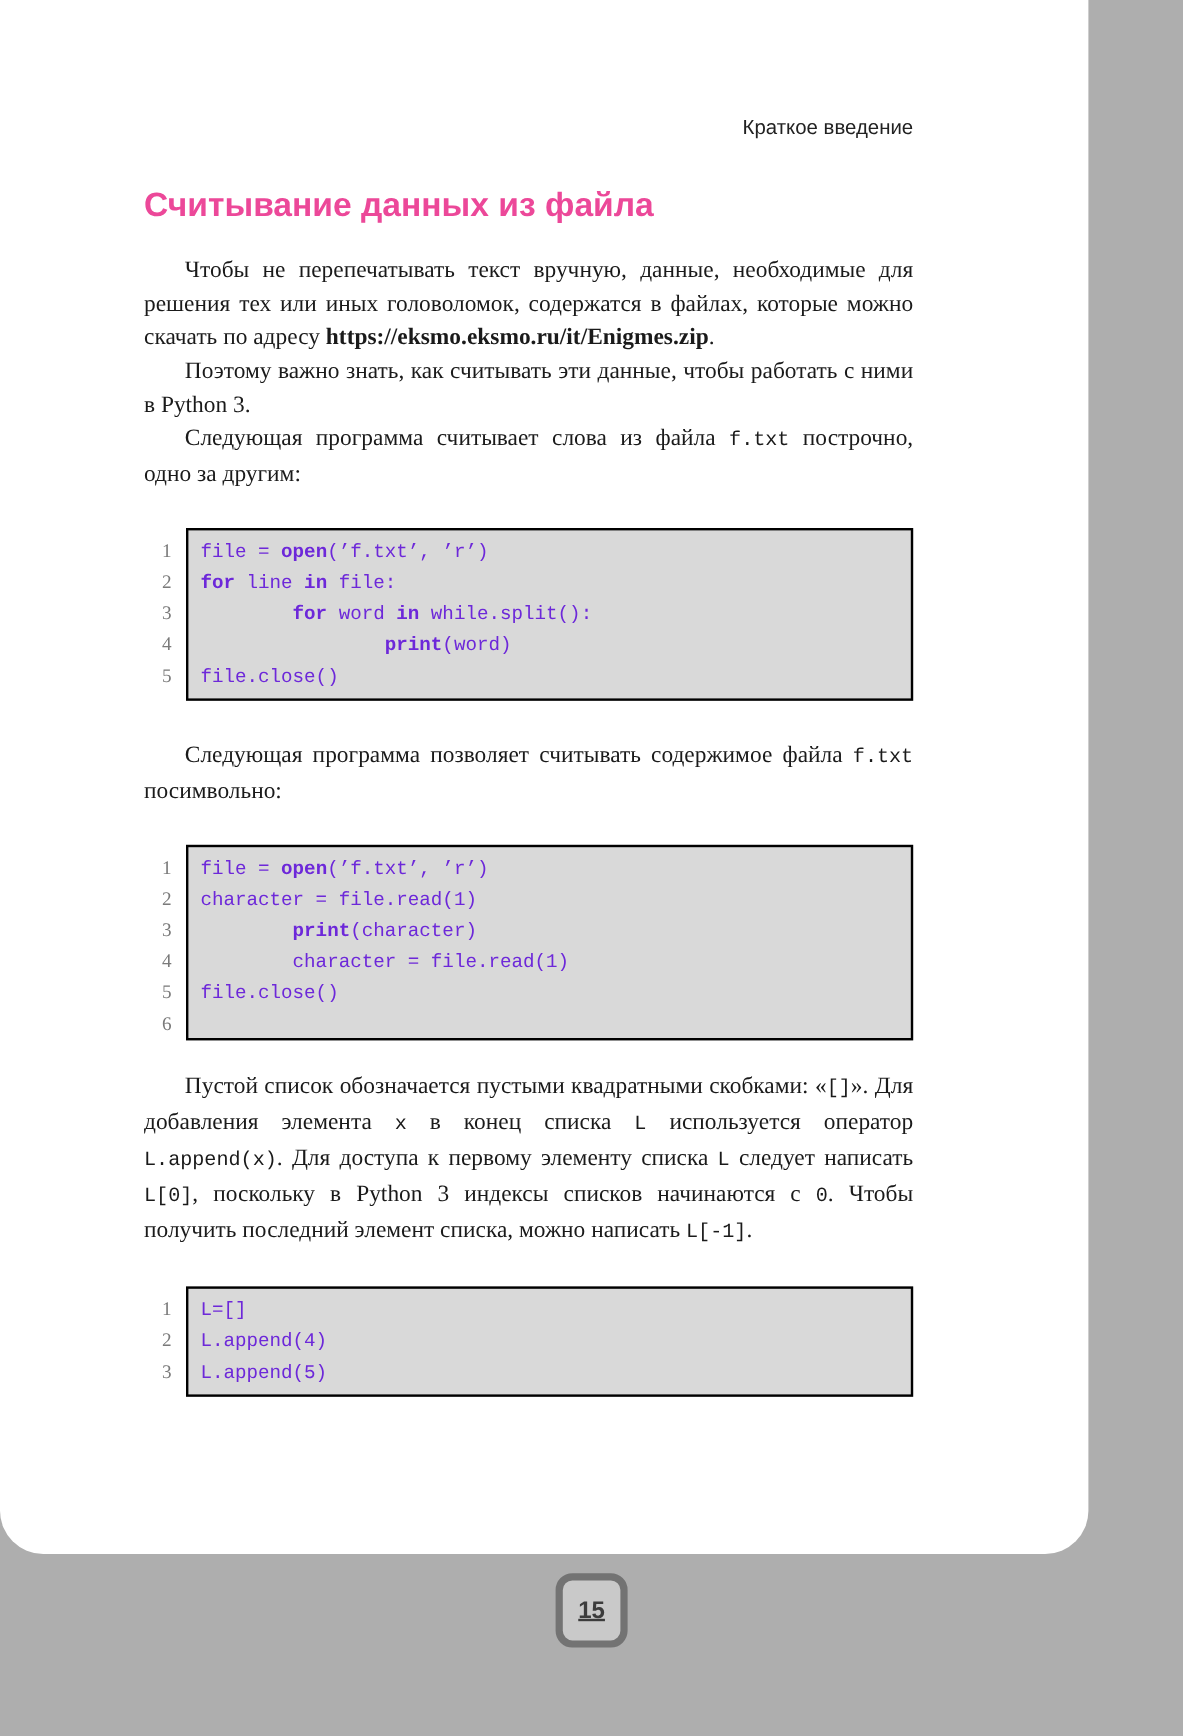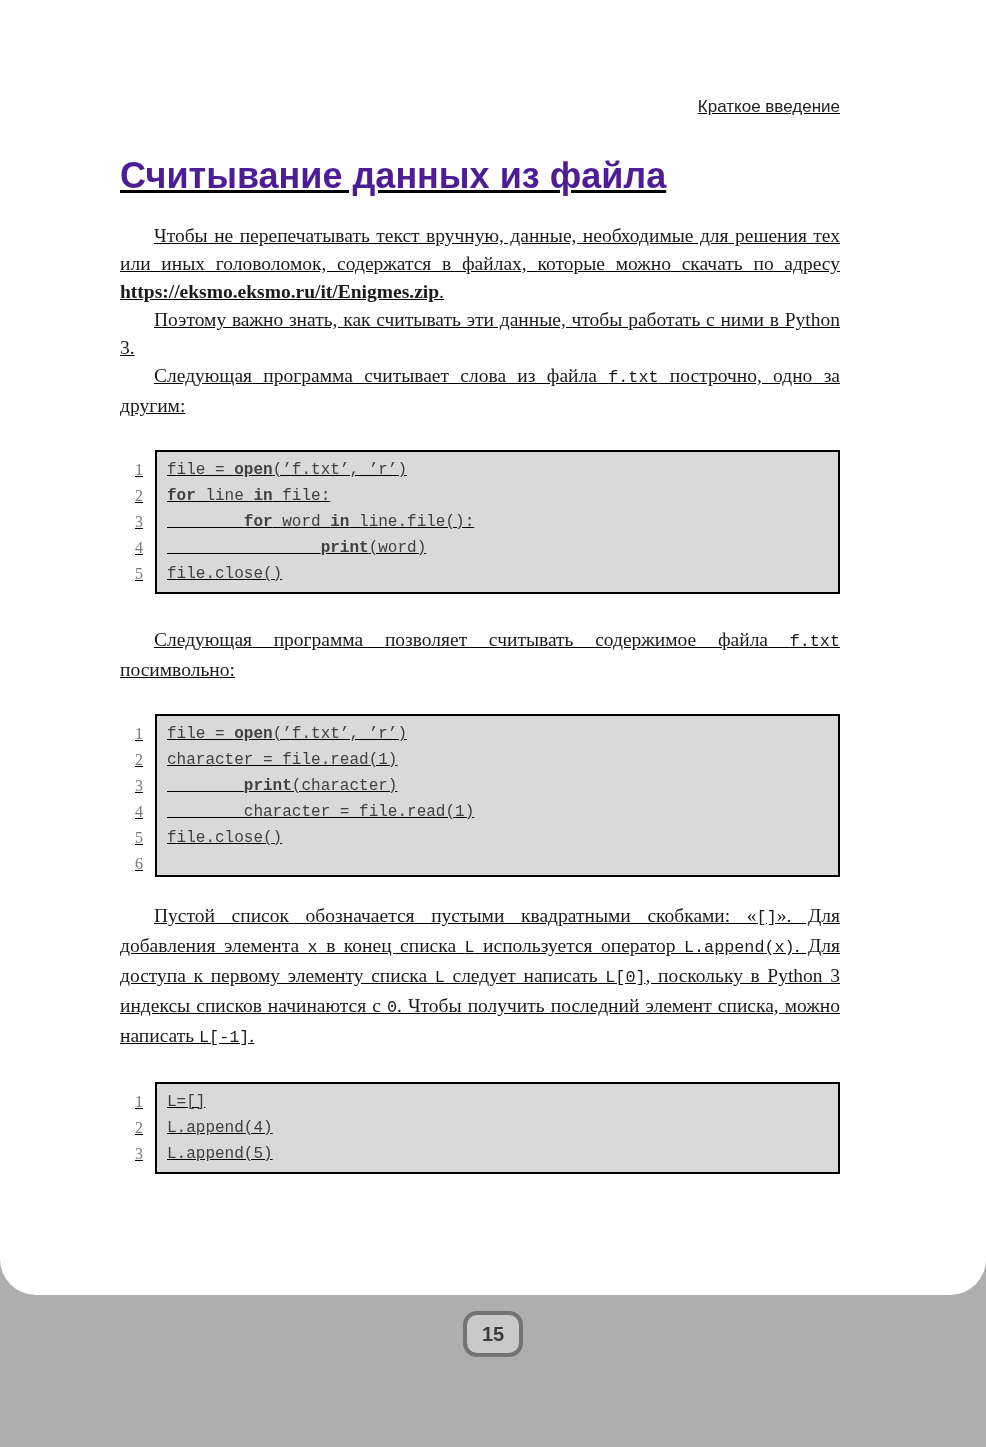--- a/index.html
+++ b/index.html
@@ -16,10 +16,9 @@
   }
   .sheet {
     position:absolute; top:0; left:0;
-    width:986px; height:1295px;
+    width:907px; height:1295px;
     background:#ffffff;
     border-radius:0 0 36px 36px;
-    text-decoration:underline;
   }
   .content {
     padding:0 146px 0 120px;

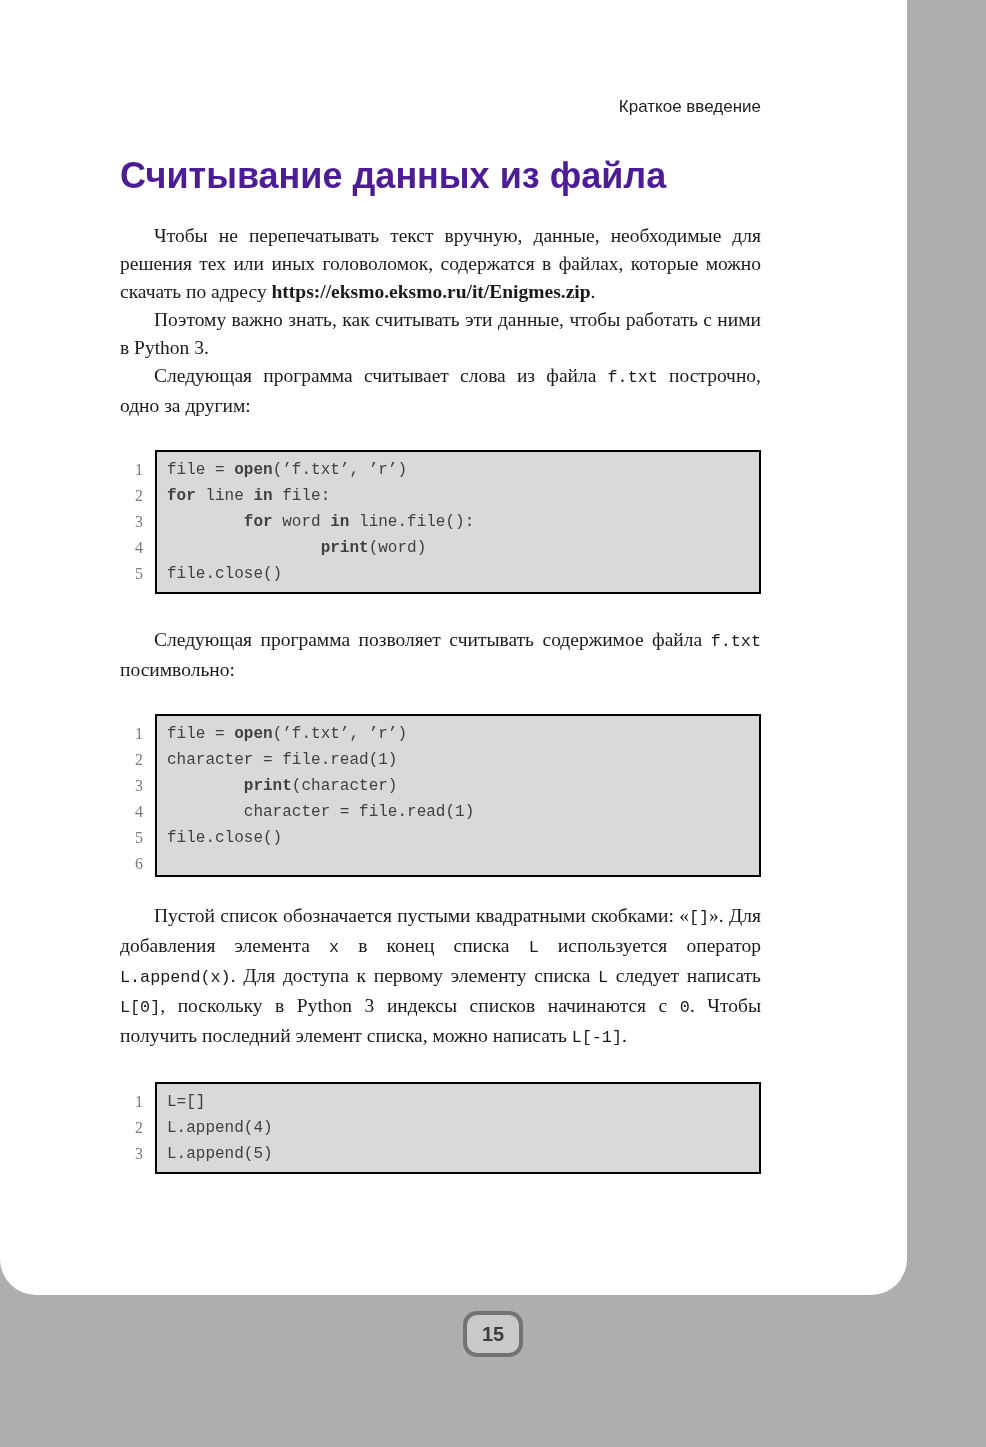--- a/index.html
+++ b/index.html
@@ -34,8 +34,8 @@
   h1.section-heading {
     font-family:"Liberation Sans", sans-serif;
     font-weight:bold;
-    font-size:36px;
-    color:#4c1d95;
+    font-size:28px;
+    color:#ec4899;
     margin:38px 0 0 0;
   }
   h1.lists-heading { margin-top:72px; }

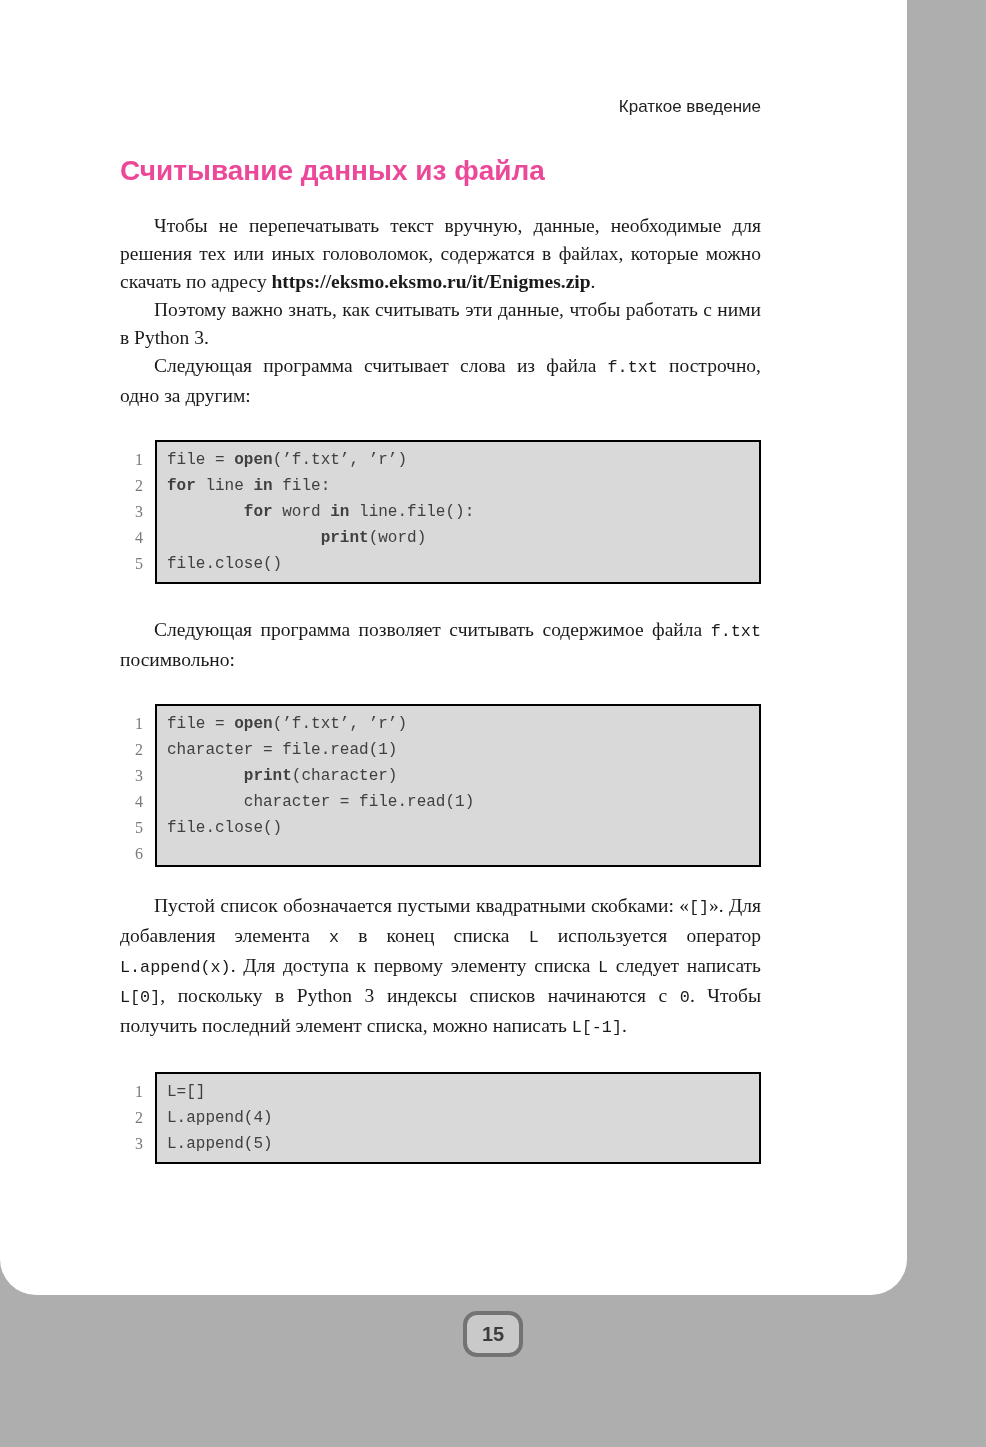--- a/index.html
+++ b/index.html
@@ -77,7 +77,7 @@
     font-family:"Liberation Mono","DejaVu Sans Mono",monospace;
     font-size:16px;
     line-height:26px;
-    color:#404040;
+    color:#6d28d9;
   }
   .footer-band {
     position:absolute; left:0; top:1295px;

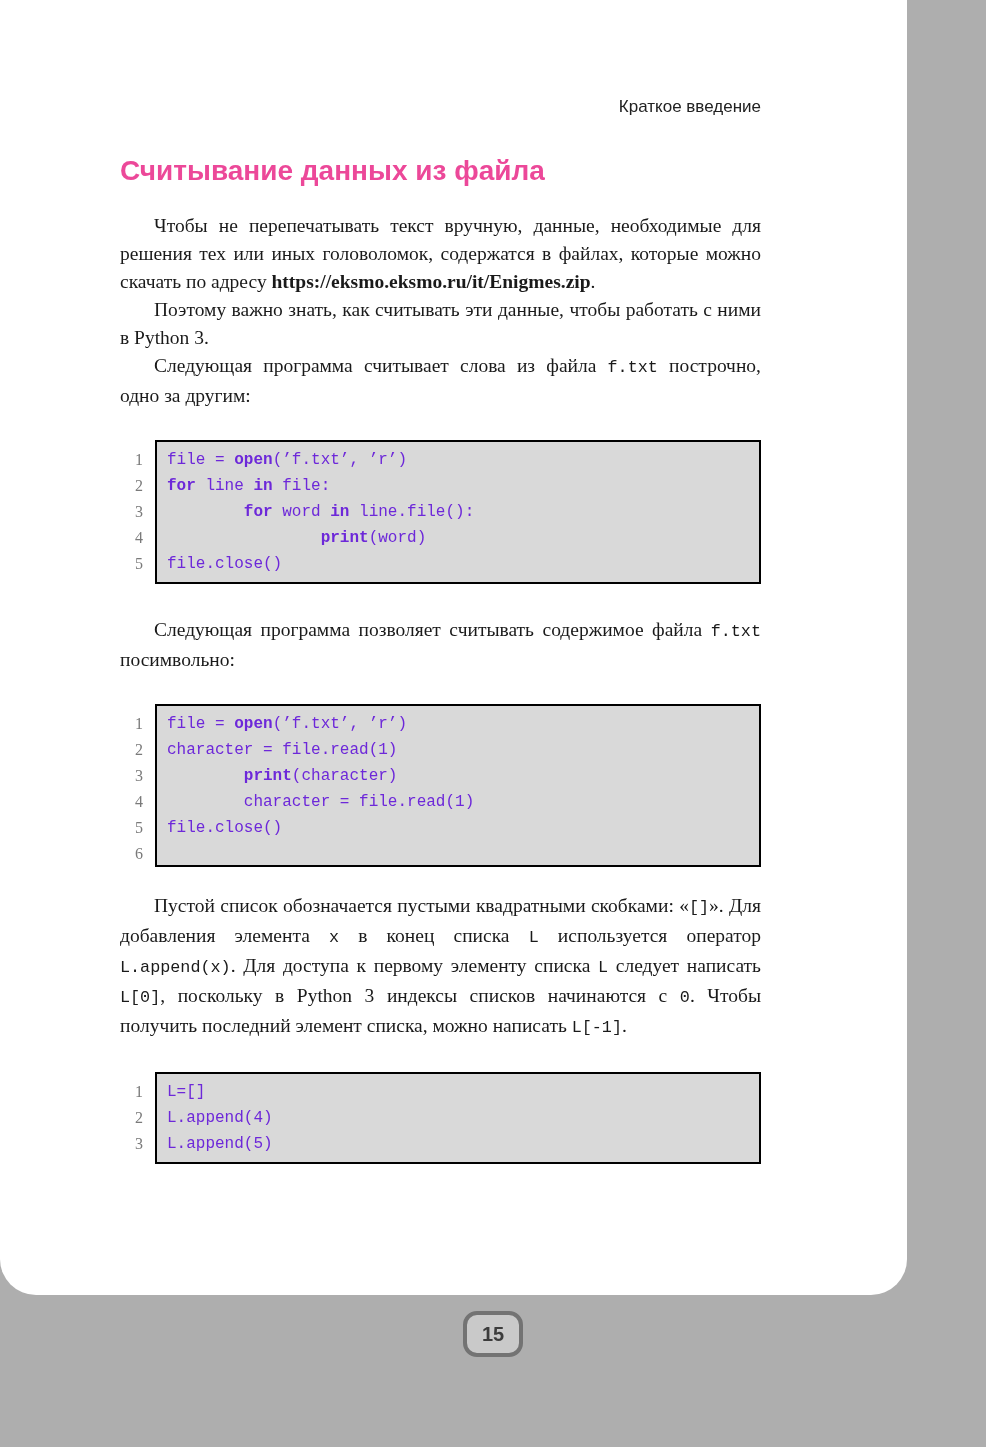--- a/index.html
+++ b/index.html
@@ -125,7 +125,7 @@
         <div class="codebox">
             <div class="cl"><span>file = </span><span class="b">open</span><span>(’f.txt’, ’r’)</span></div>
             <div class="cl"><span class="b">for</span><span> line </span><span class="b">in</span><span> file:</span></div>
-            <div class="cl"><span>        </span><span class="b">for</span><span> word </span><span class="b">in</span><span> line.file():</span></div>
+            <div class="cl"><span>        </span><span class="b">for</span><span> word </span><span class="b">in</span><span> while.split():</span></div>
             <div class="cl"><span>                </span><span class="b">print</span><span>(word)</span></div>
             <div class="cl"><span>file.close()</span></div>
           </div>

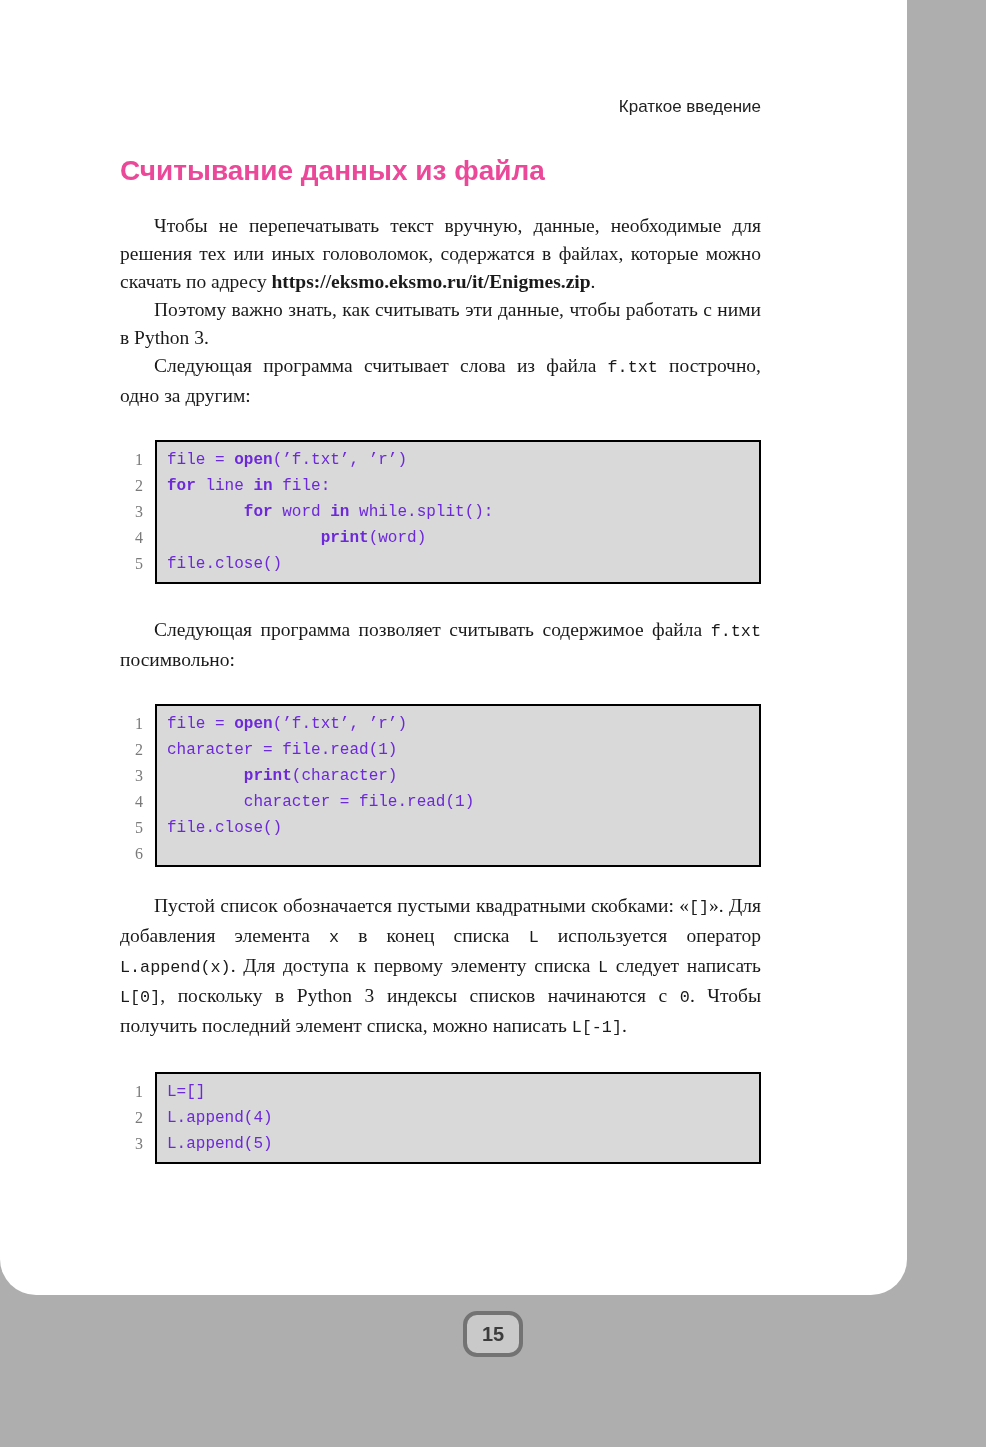--- a/index.html
+++ b/index.html
@@ -86,10 +86,10 @@
   .page-badge {
     position:absolute; left:50%; top:16px;
     transform:translateX(-50%);
-    min-width:60px; height:46px;
+    min-width:60px; height:62px;
     box-sizing:border-box;
     background:#c9c9c9;
-    border:4px solid #737373;
+    border:6px solid #737373;
     border-radius:14px;
     display:flex; align-items:center; justify-content:center;
     font-family:"Liberation Sans", sans-serif;
@@ -97,6 +97,7 @@
     font-size:20px;
     color:#3c3c3c;
     padding:0 12px;
+    text-decoration:underline;
   }
 </style>
 </head>

